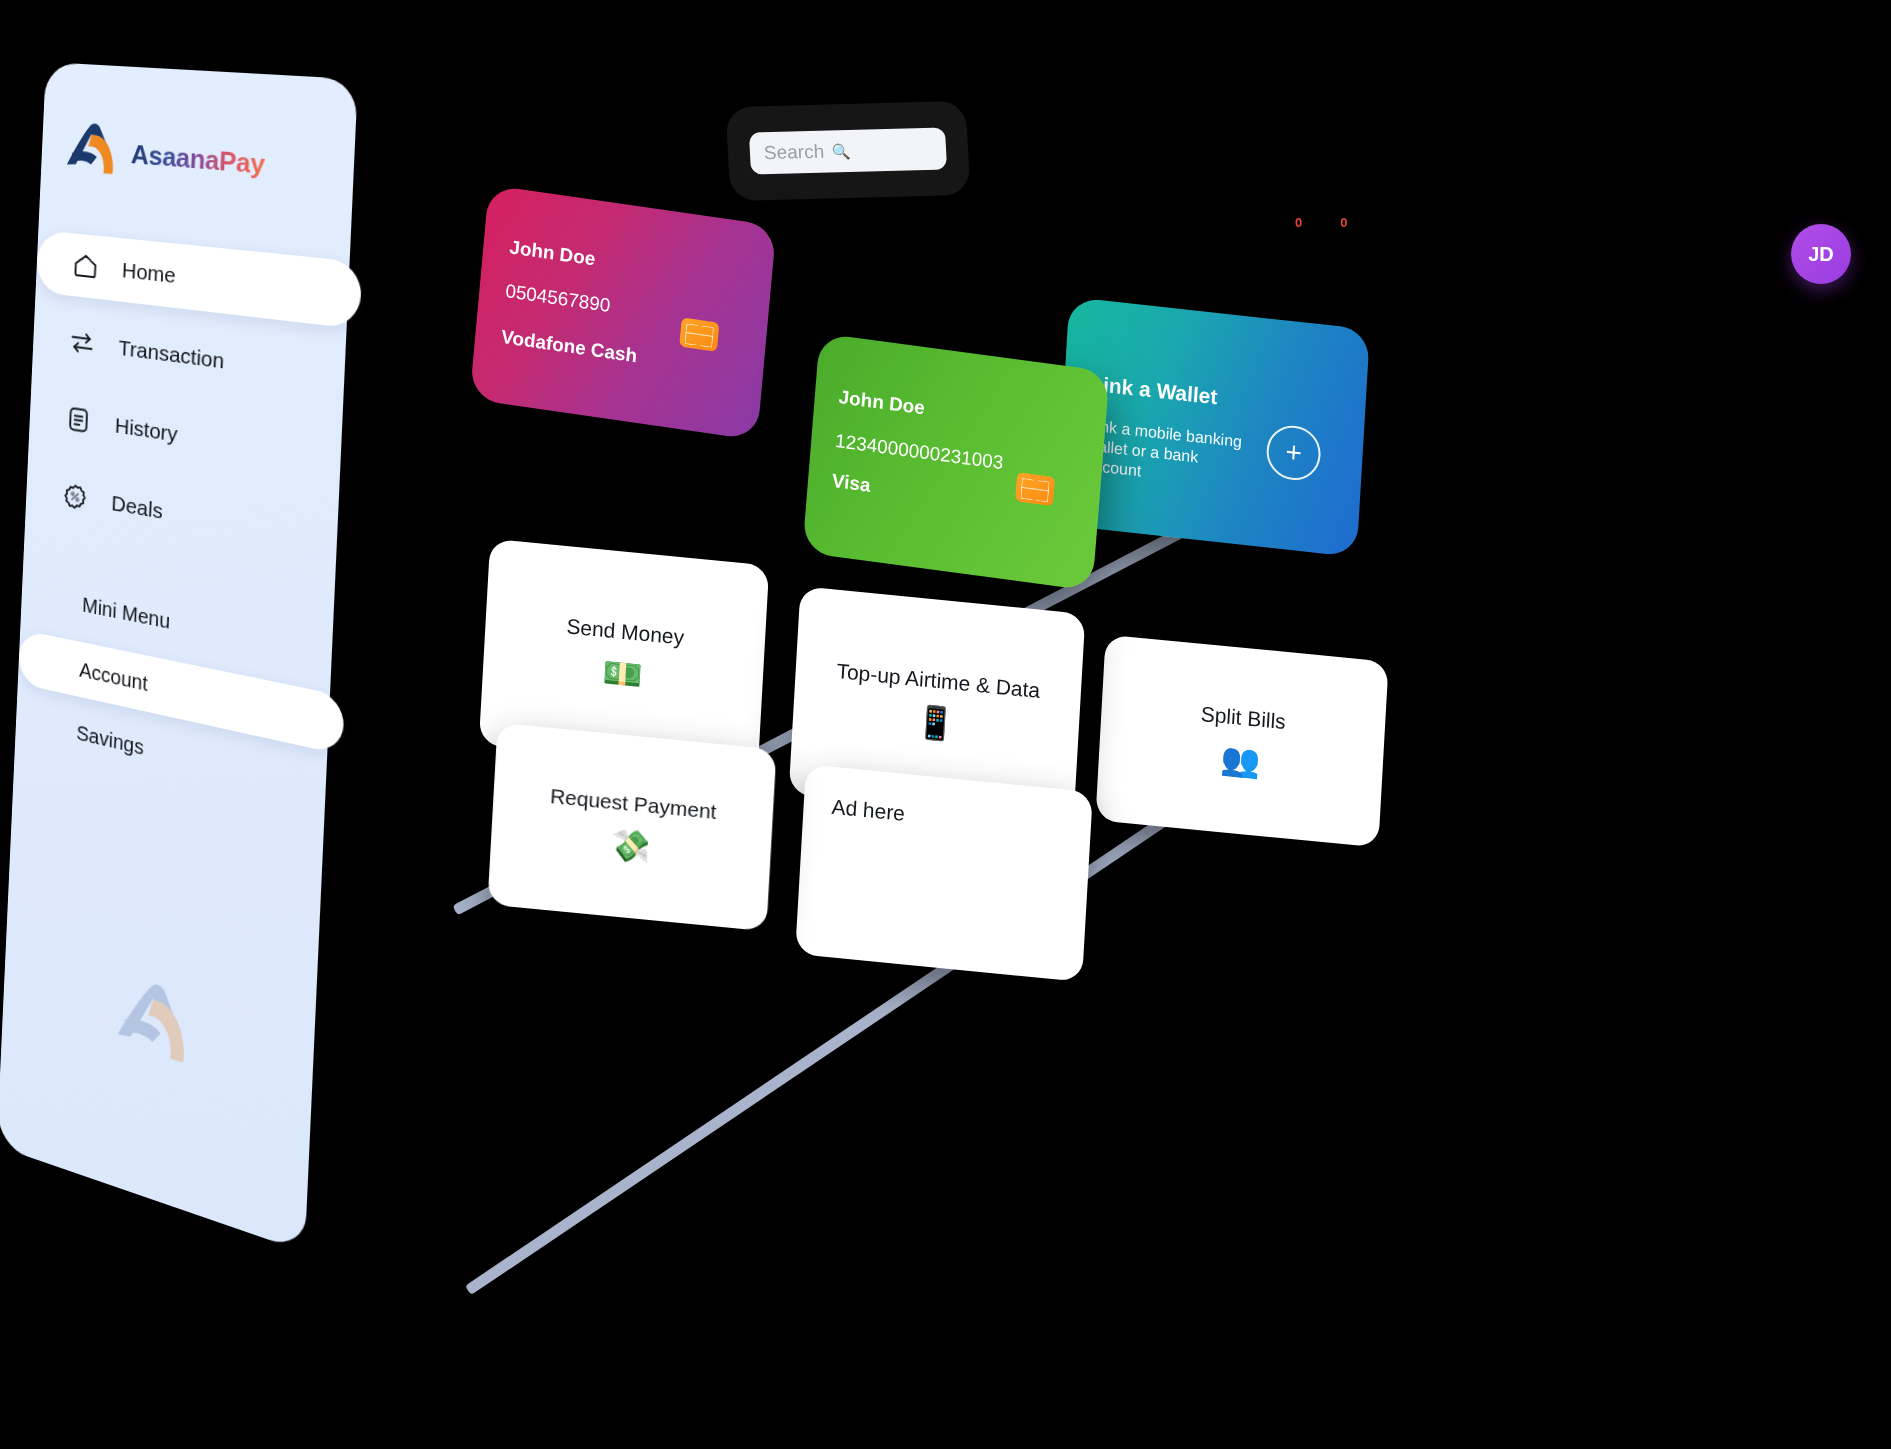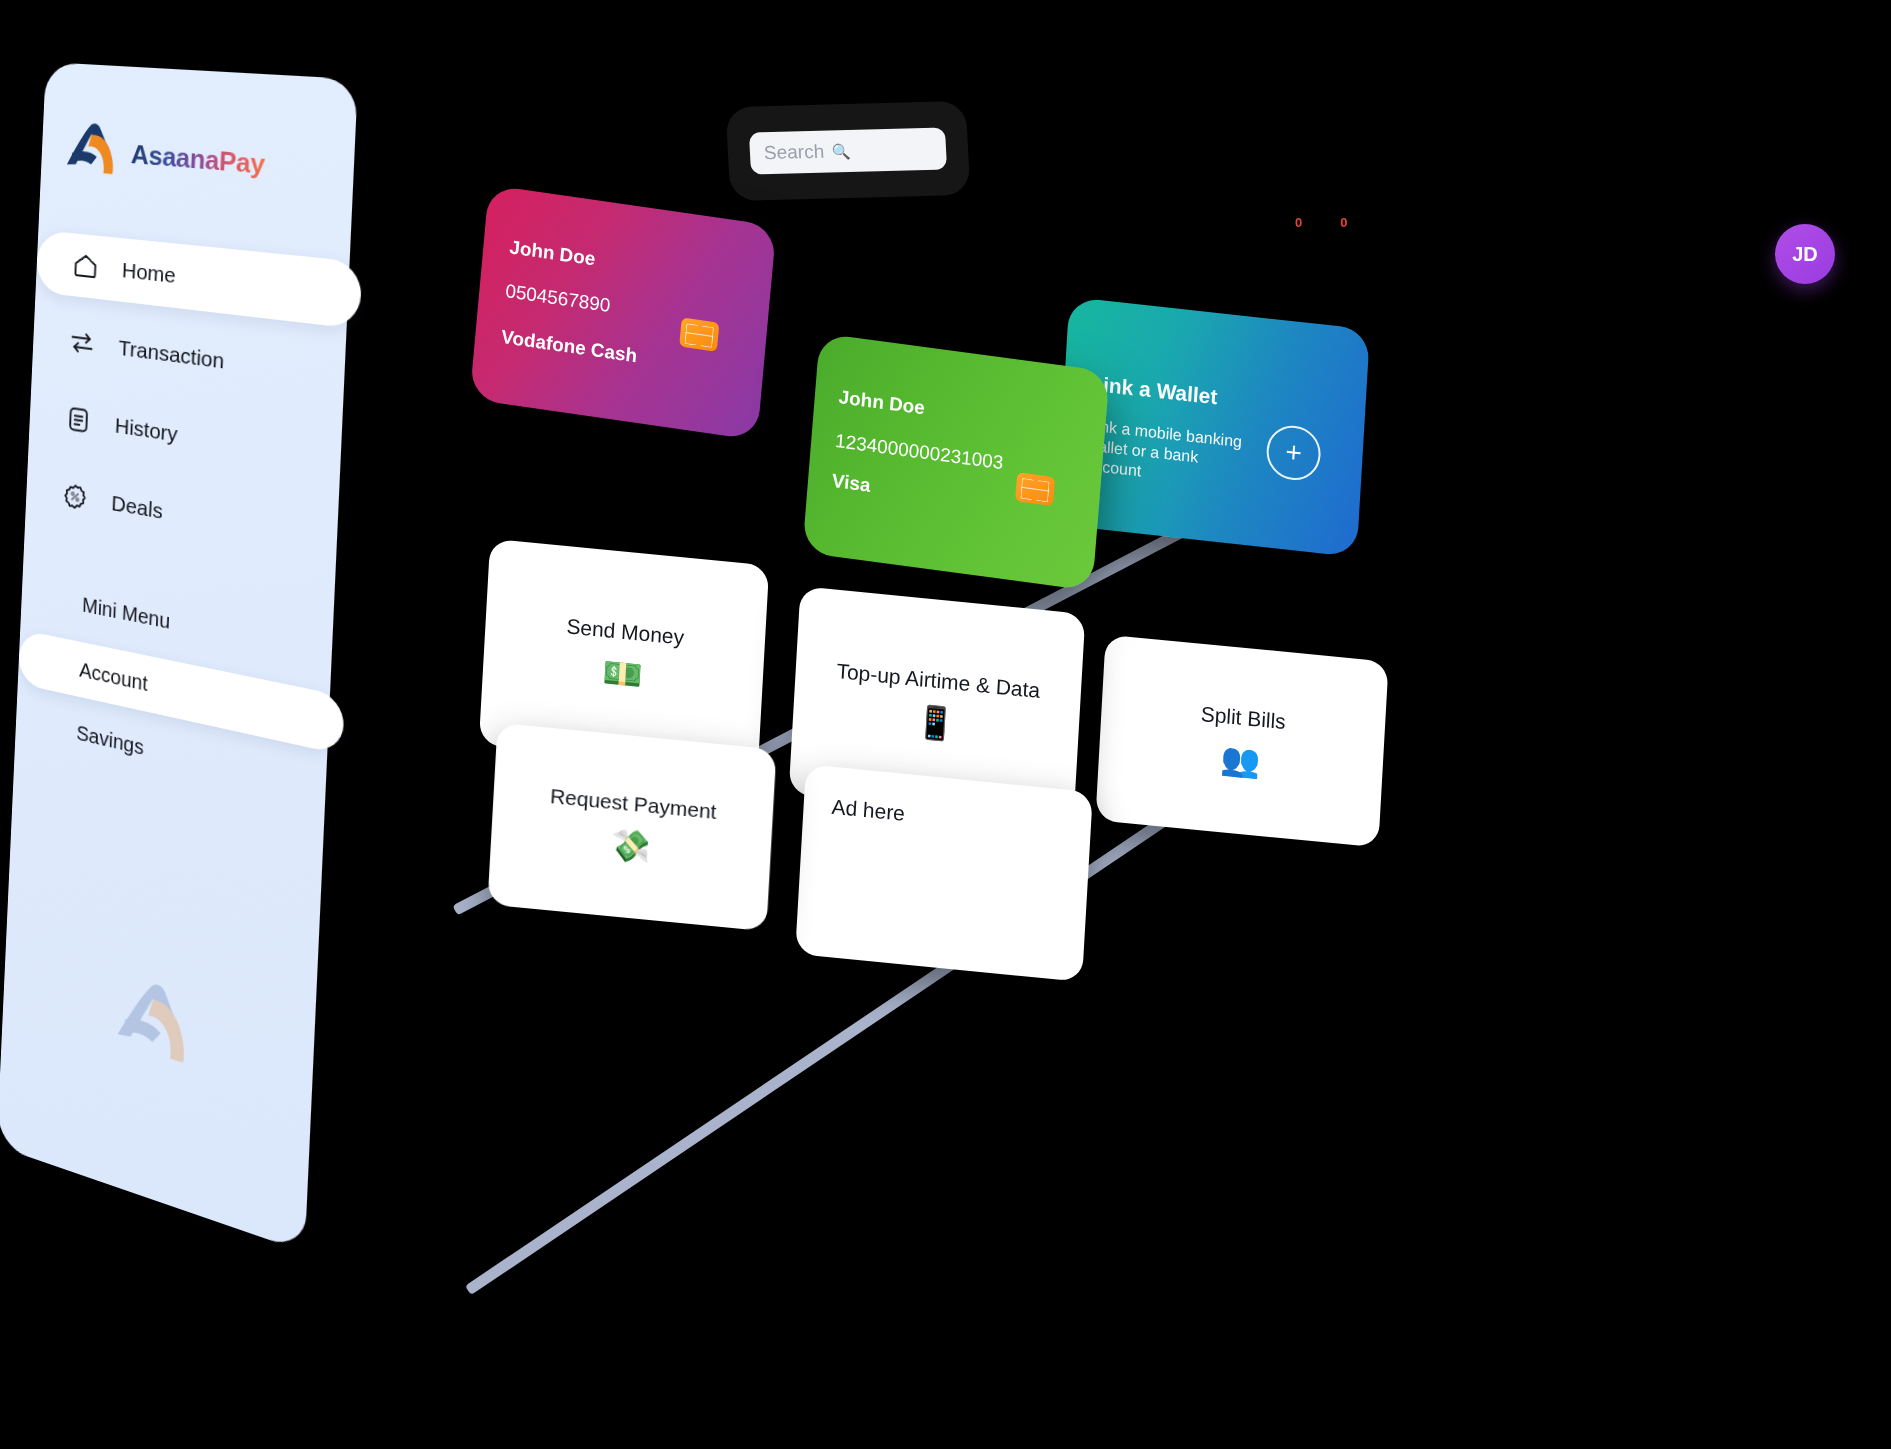--- a/index.html
+++ b/index.html
@@ -124,7 +124,7 @@
 
   
   .avatar {
-    position: absolute; right: 56px; top: 224px;
+    position: absolute; right: 40px; top: 224px;
     width: 60px; height: 60px; border-radius: 50%;
     background: linear-gradient(140deg, #b04de8 0%, #9a3ce0 100%);
     color: #fff; font-size: 20px; font-weight: 700;

